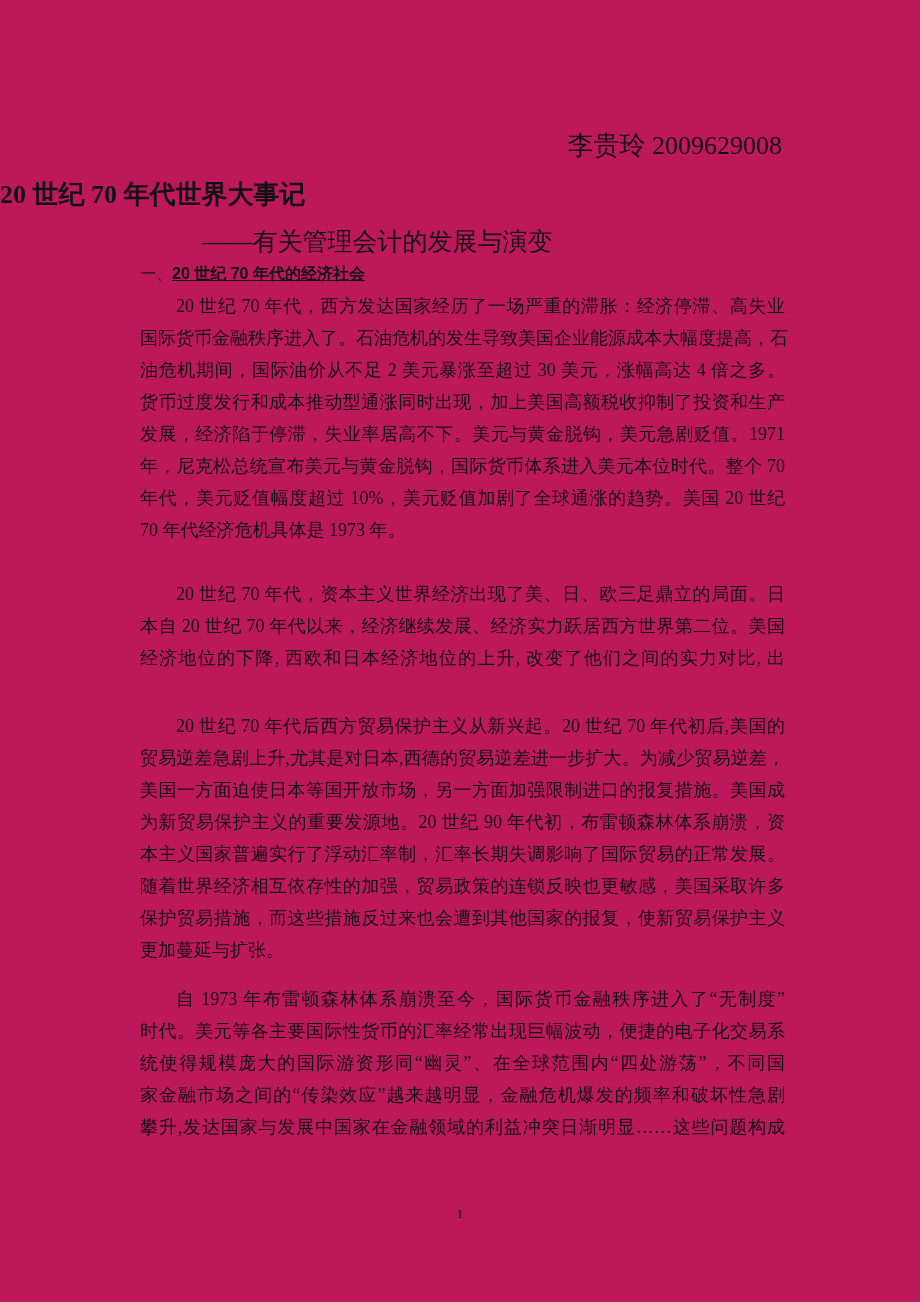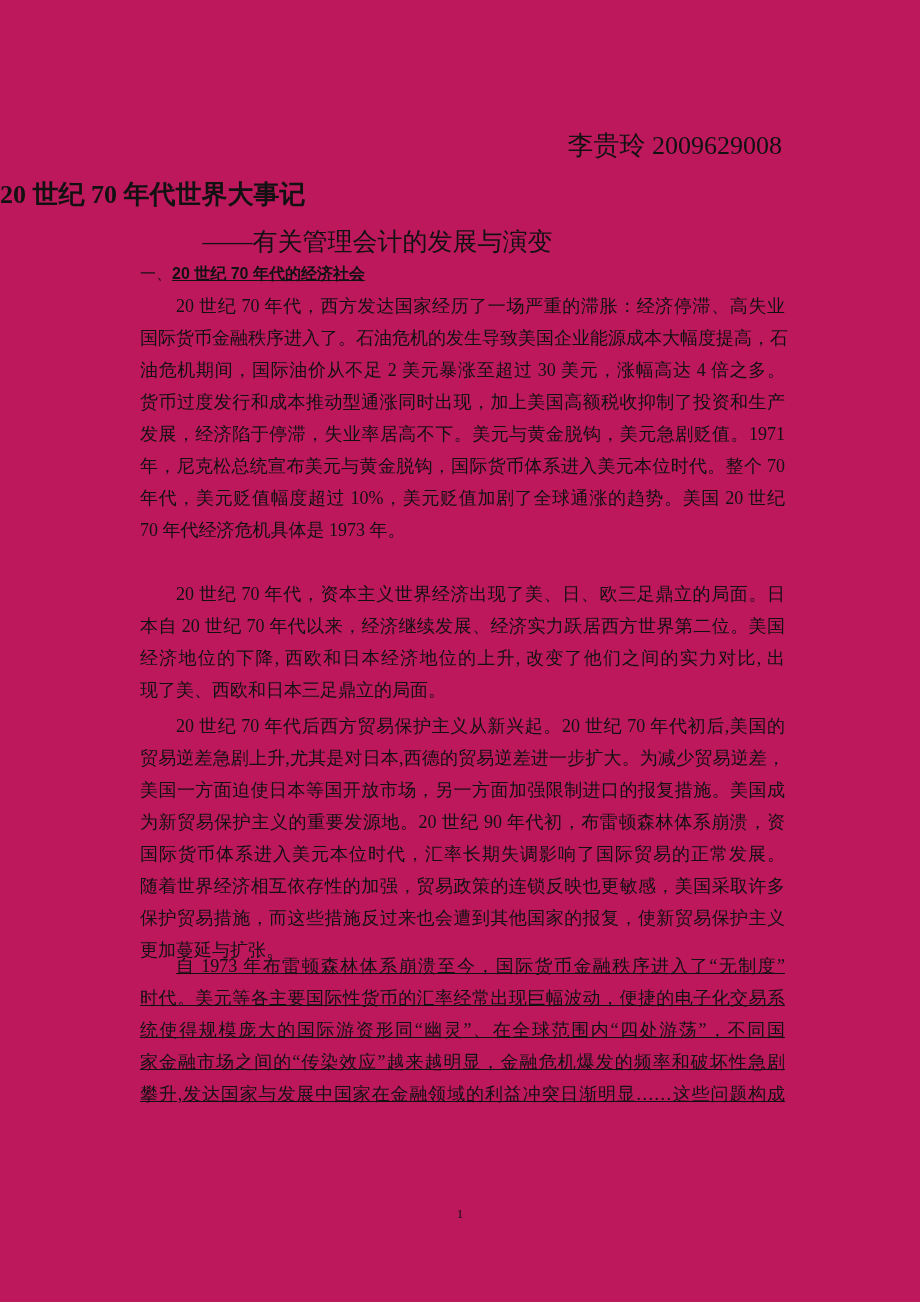--- a/index.html
+++ b/index.html
@@ -123,7 +123,6 @@
     <span class="line indent">20 世纪 70 年代，资本主义世界经济出现了美、日、欧三足鼎立的局面。日</span>
     <span class="line">本自 20 世纪 70 年代以来，经济继续发展、经济实力跃居西方世界第二位。美国</span>
     <span class="line">经济地位的下降, 西欧和日本经济地位的上升, 改变了他们之间的实力对比, 出</span>
-    <span class="line last">现了美、西欧和日本三足鼎立的局面。</span>
   </div>
 
   <div class="body-text" style="top:710px;">

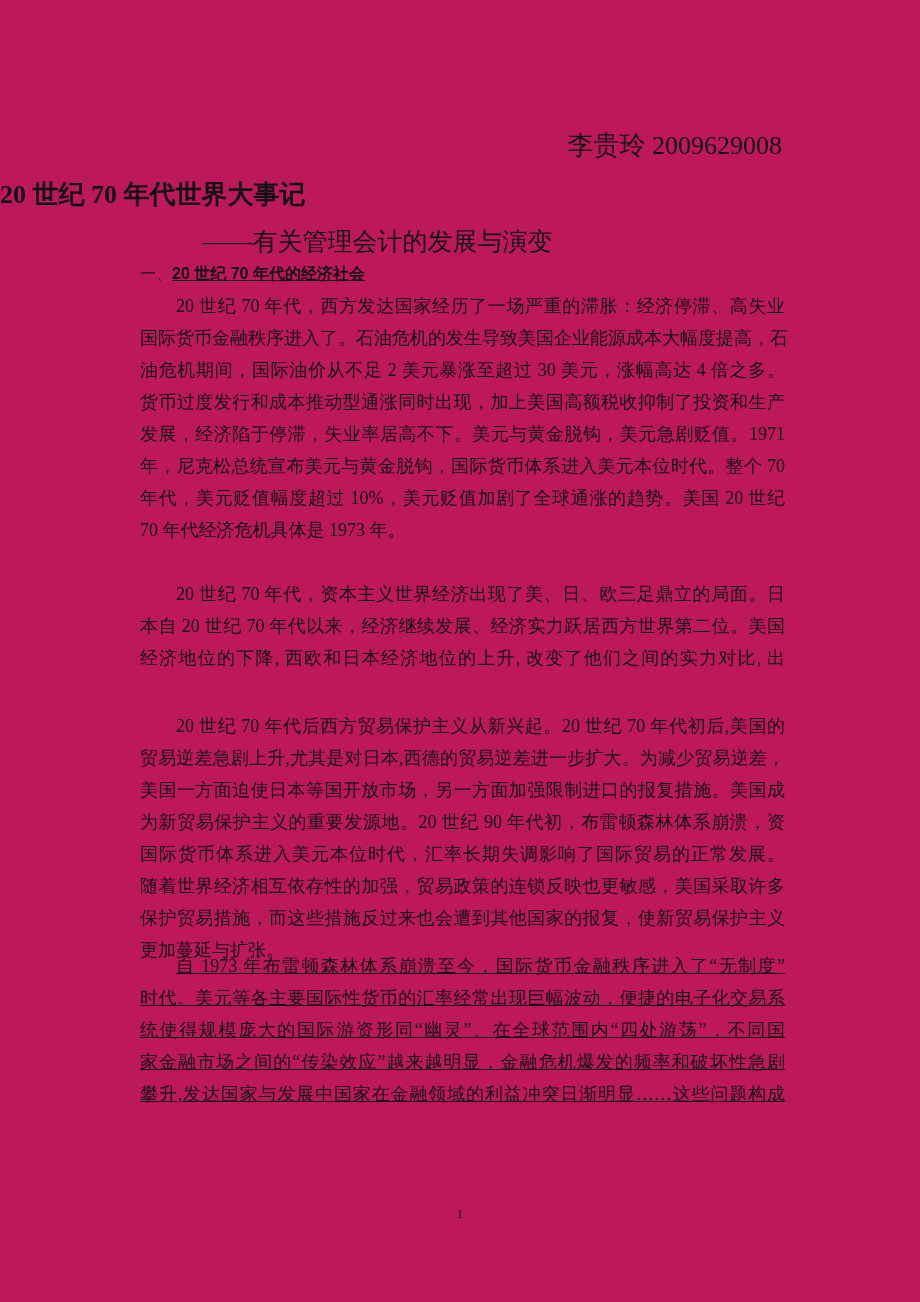--- a/index.html
+++ b/index.html
@@ -130,7 +130,7 @@
     <span class="line">贸易逆差急剧上升,尤其是对日本,西德的贸易逆差进一步扩大。为减少贸易逆差，</span>
     <span class="line">美国一方面迫使日本等国开放市场，另一方面加强限制进口的报复措施。美国成</span>
     <span class="line">为新贸易保护主义的重要发源地。20 世纪 90 年代初，布雷顿森林体系崩溃，资</span>
-    <span class="line">国际货币体系进入美元本位时代，汇率长期失调影响了国际贸易的正常发展。</span>
+    <span class="line">本主义国家普遍实行了浮动汇率制，汇率长期失调影响了国际贸易的正常发展。</span>
     <span class="line">随着世界经济相互依存性的加强，贸易政策的连锁反映也更敏感，美国采取许多</span>
     <span class="line">保护贸易措施，而这些措施反过来也会遭到其他国家的报复，使新贸易保护主义</span>
     <span class="line last">更加蔓延与扩张。</span>

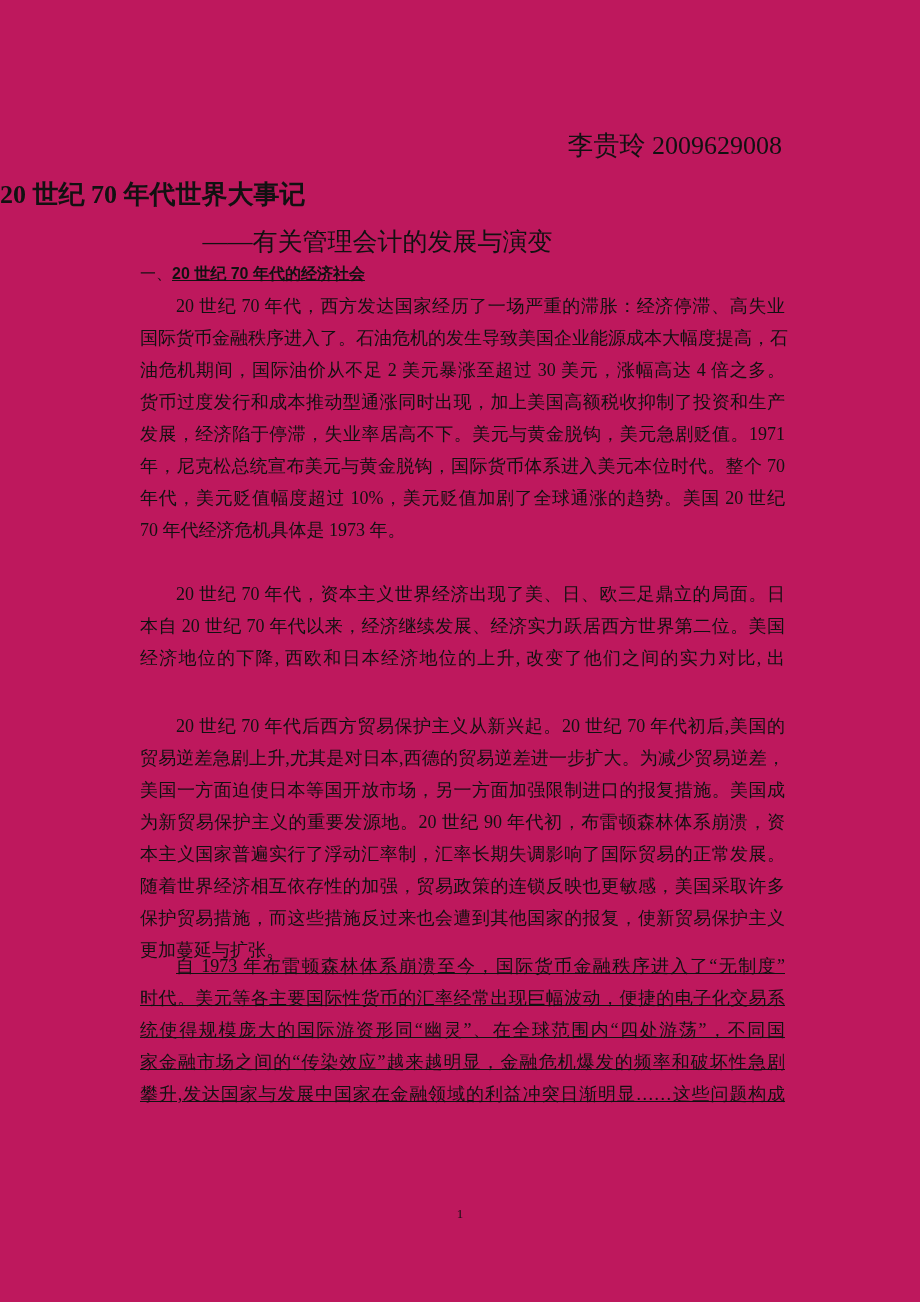--- a/index.html
+++ b/index.html
@@ -136,7 +136,7 @@
     <span class="line last">更加蔓延与扩张。</span>
   </div>
 
-  <div class="body-text" style="top:950px;text-decoration:underline;">
+  <div class="body-text" style="top:983px;">
     <span class="line indent">自 1973 年布雷顿森林体系崩溃至今，国际货币金融秩序进入了“无制度”</span>
     <span class="line">时代。美元等各主要国际性货币的汇率经常出现巨幅波动，便捷的电子化交易系</span>
     <span class="line">统使得规模庞大的国际游资形同“幽灵”、在全球范围内“四处游荡”，不同国</span>

